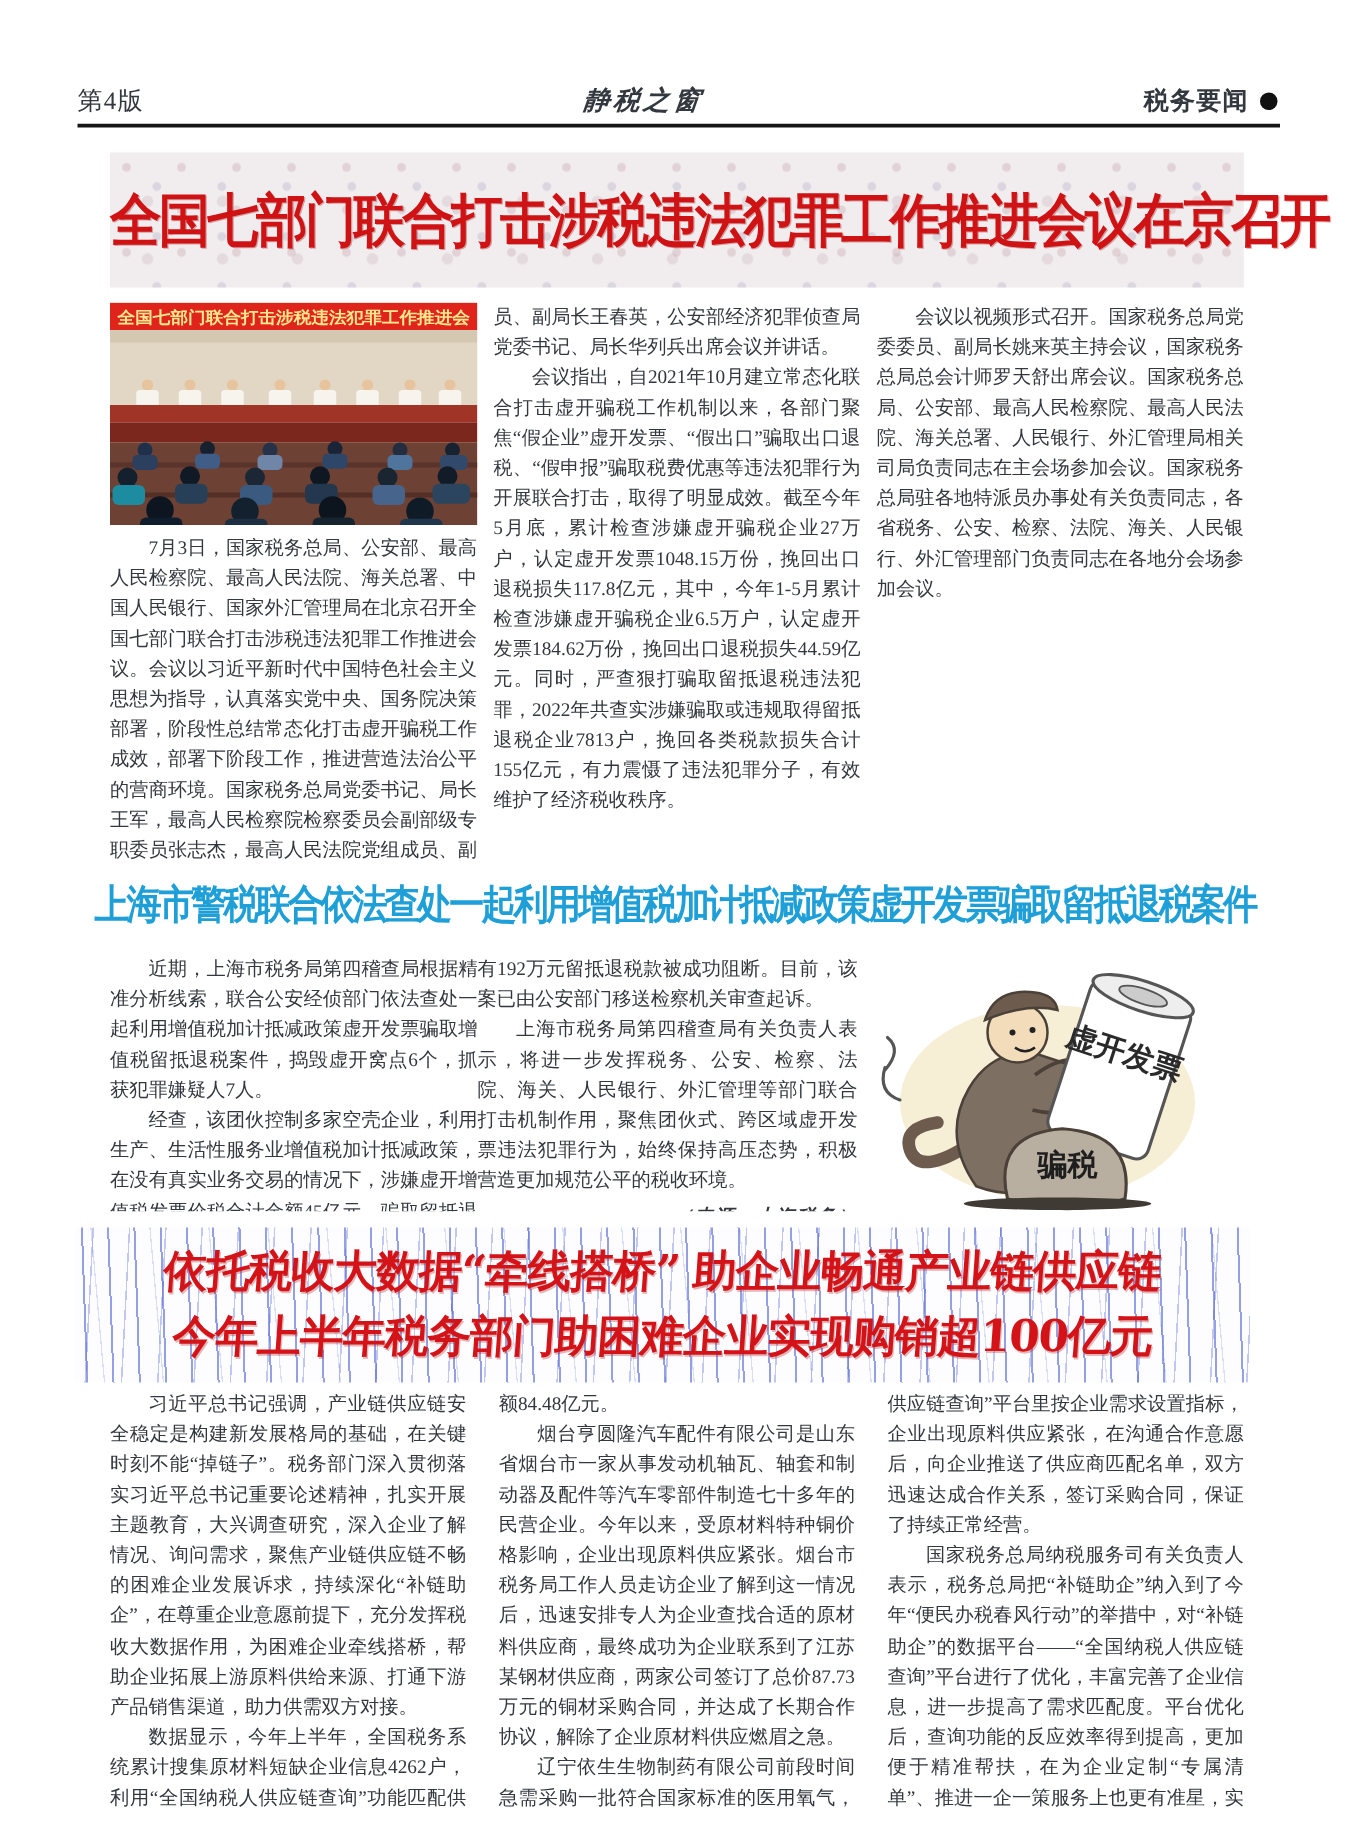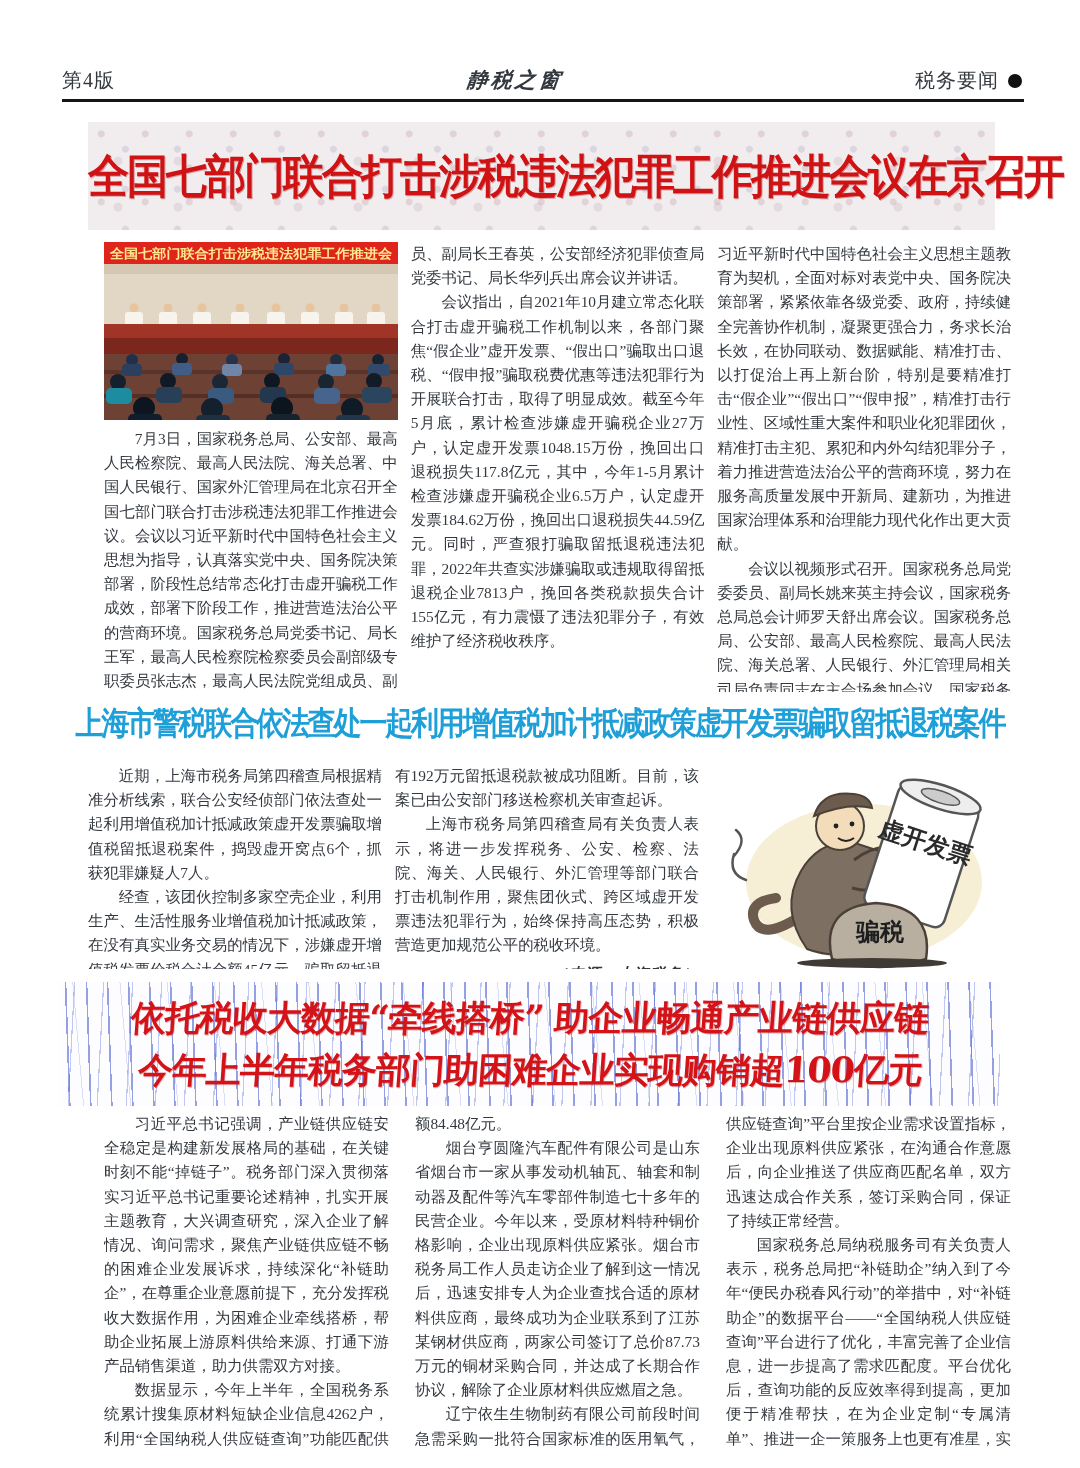--- a/index.html
+++ b/index.html
@@ -14,7 +14,7 @@
   .edition{font-size:20px;letter-spacing:1px;}
   .masthead{font-family:"DejaVu Serif",serif;font-style:italic;font-weight:bold;
     font-size:21px;letter-spacing:3px;transform:skewX(-6deg);}
-  .section{font-size:20px;font-weight:normal;display:flex;align-items:center;gap:9px;letter-spacing:1px;}
+  .section{font-size:20px;font-weight:bold;display:flex;align-items:center;gap:9px;letter-spacing:1px;}
   .dot{width:14px;height:14px;border-radius:50%;background:#111;display:inline-block;}
   .header-rule{position:absolute;top:99px;left:62px;right:56px;height:3px;background:#151515;}
 

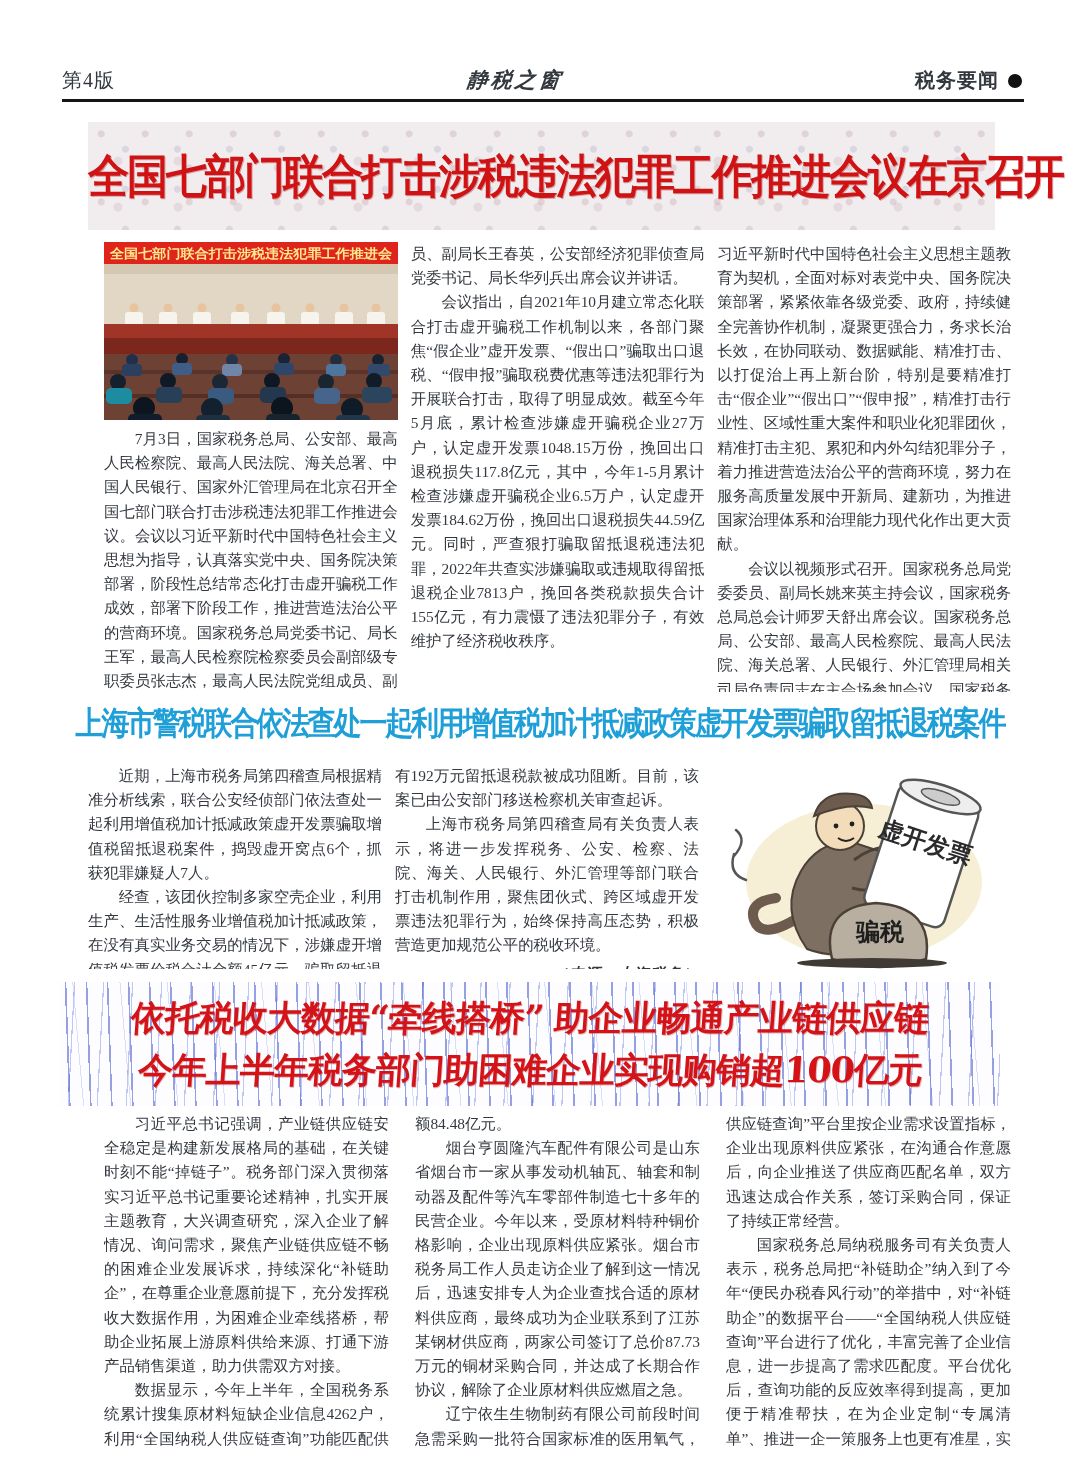--- a/index.html
+++ b/index.html
@@ -32,7 +32,7 @@
     text-shadow:1px 1px 0 rgba(160,20,20,.35);}
 
   
-  .cols{display:flex;gap:13px;margin-left:16px;}
+  .cols{display:flex;gap:13px;}
   .col{width:294px;text-align:justify;font-size:15.4px;line-height:24.2px;overflow:hidden;}
   .col p{margin:0;text-indent:2em;}
   .col p.noindent{text-indent:0;}

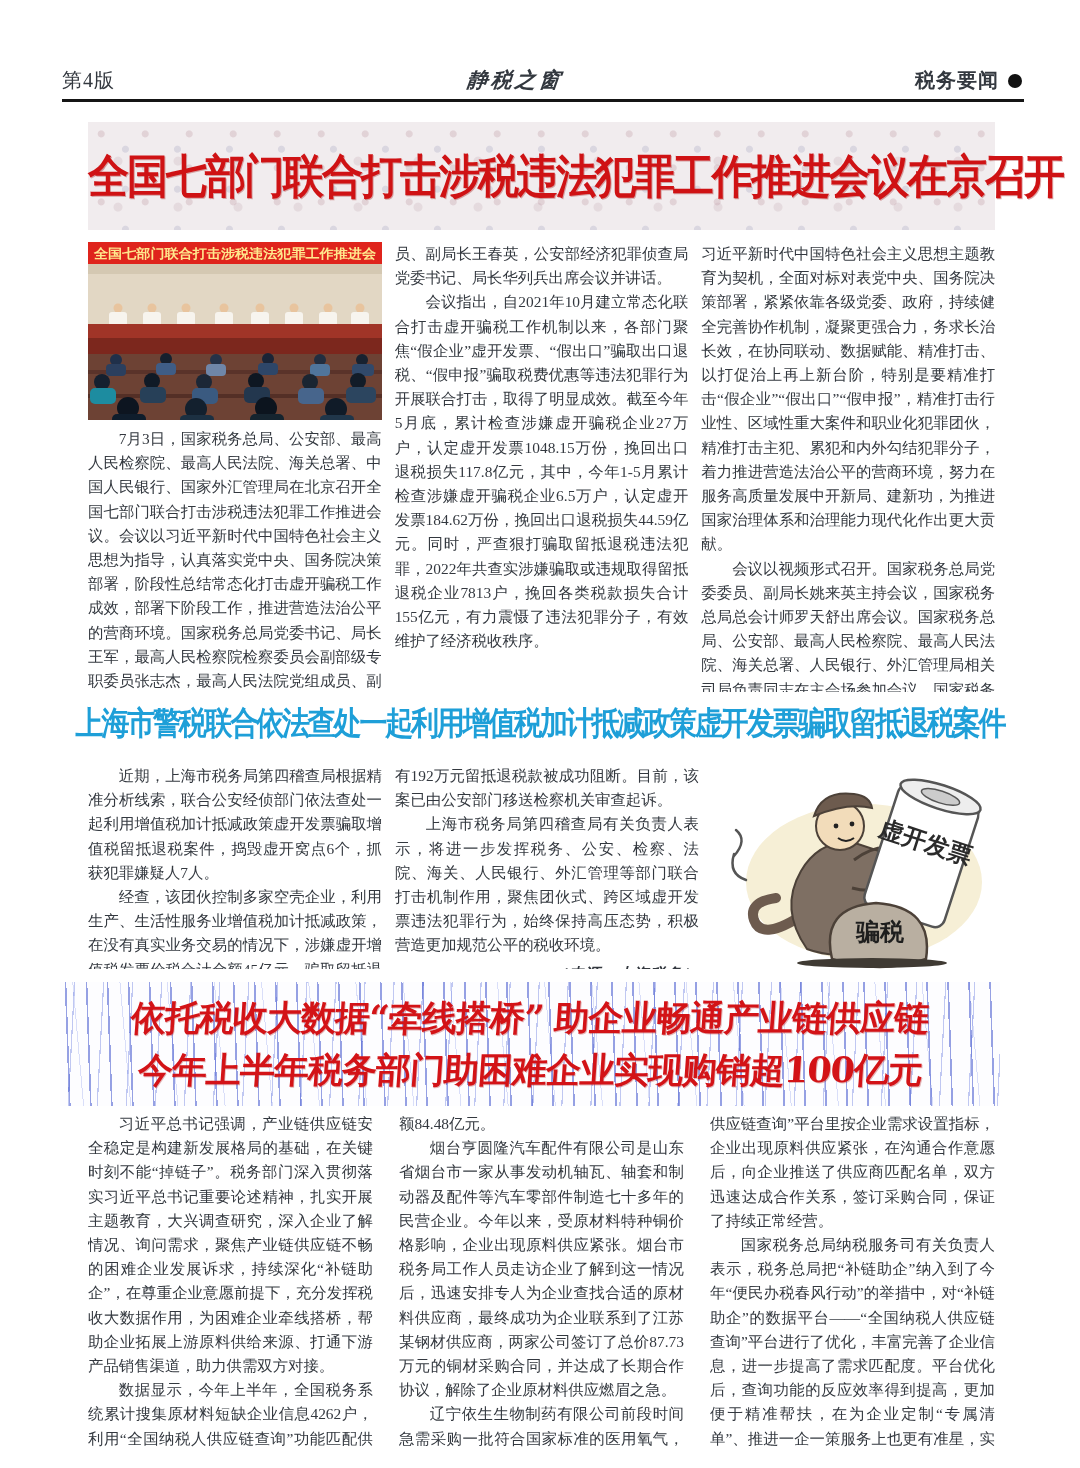--- a/index.html
+++ b/index.html
@@ -171,7 +171,6 @@
 
   </div>
   <div class="col">
-    <p class="noindent">习近平新时代中国特色社会主义思想主题教育为契机，全面对标对表党中央、国务院决策部署，紧紧依靠各级党委、政府，持续健全完善协作机制，凝聚更强合力，务求长治长效，在协同联动、数据赋能、精准打击、以打促治上再上新台阶，特别是要精准打击“假企业”“假出口”“假申报”，精准打击行业性、区域性重大案件和职业化犯罪团伙，精准打击主犯、累犯和内外勾结犯罪分子，着力推进营造法治公平的营商环境，努力在服务高质量发展中开新局、建新功，为推进国家治理体系和治理能力现代化作出更大贡献。</p>
     <p>会议以视频形式召开。国家税务总局党委委员、副局长姚来英主持会议，国家税务总局总会计师罗天舒出席会议。国家税务总局、公安部、最高人民检察院、最高人民法院、海关总署、人民银行、外汇管理局相关司局负责同志在主会场参加会议。国家税务总局驻各地特派员办事处有关负责同志，各省税务、公安、检察、法院、海关、人民银行、外汇管理部门负责同志在各地分会场参加会议。</p>
 
   </div>

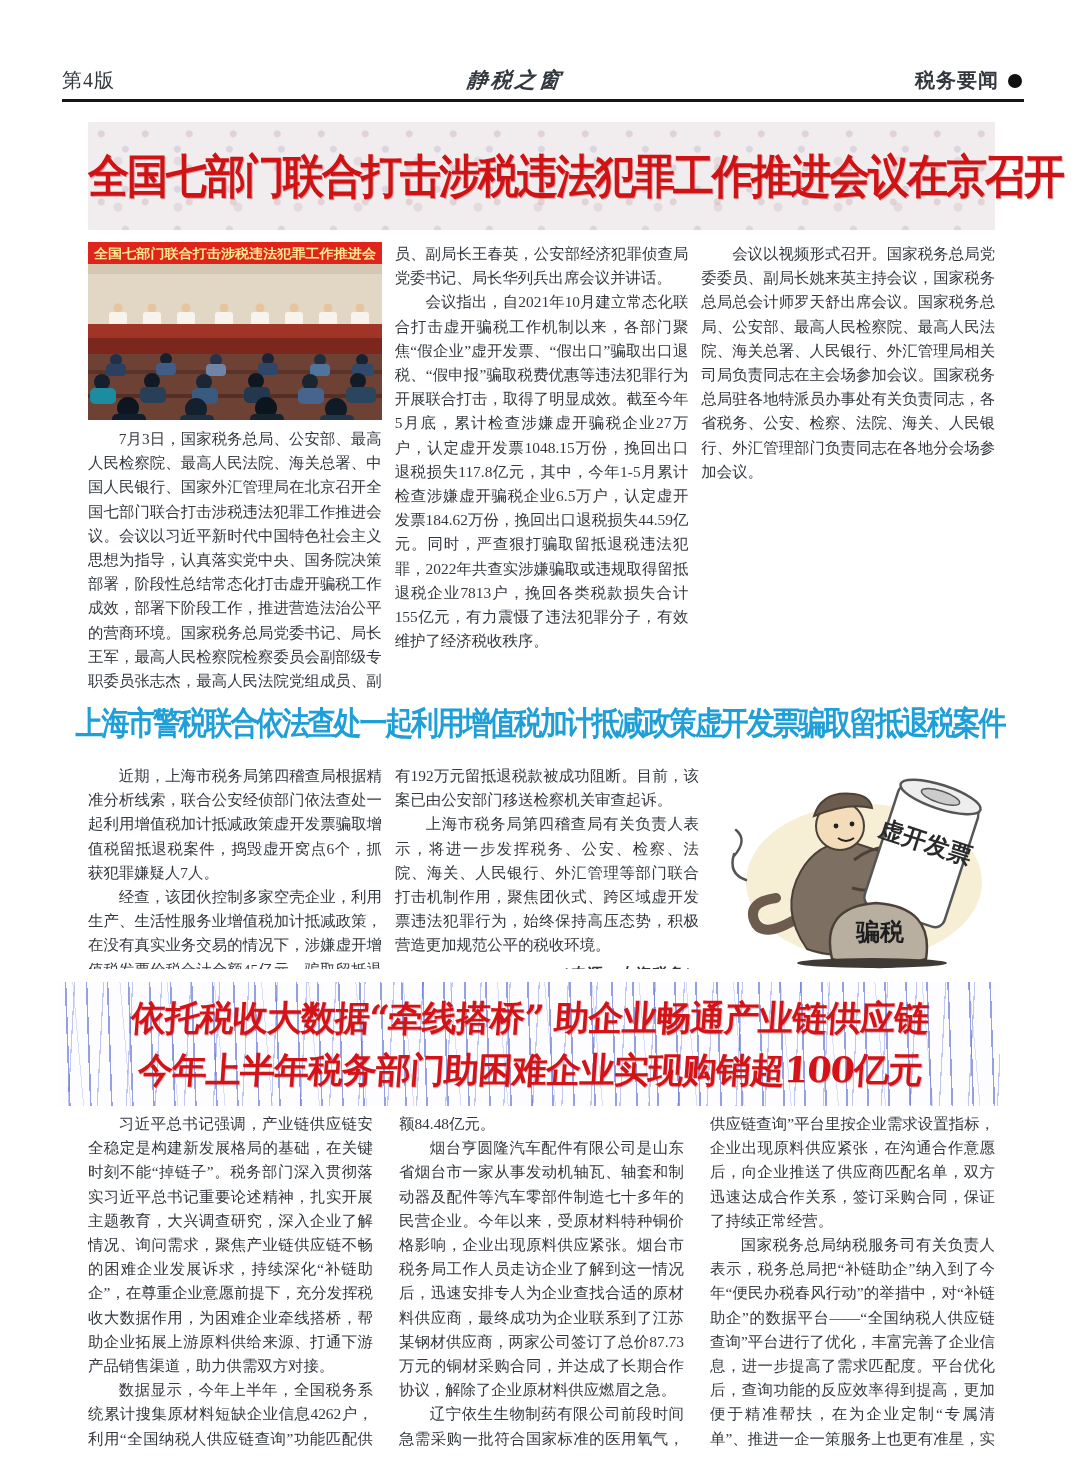--- a/index.html
+++ b/index.html
@@ -47,7 +47,7 @@
   .a2-title{position:absolute;left:60px;top:705px;width:960px;text-align:center;
     font-family:"Liberation Sans",sans-serif;font-weight:bold;font-size:28px;
     letter-spacing:-2.2px;white-space:nowrap;color:#1e9fd8;transform:scaleY(1.15);}
-  .a2-body{position:absolute;left:88px;top:764px;width:930px;height:205px;display:flex;gap:13px;}
+  .a2-body{position:absolute;left:88px;top:764px;width:930px;height:205px;display:flex;}
   .a2-body .col{height:205px;}
   .a2-body .col.c2{width:304px;font-family:Liberation Serif, serif;}
   .cartoon-box{width:286px;height:205px;position:relative;}

